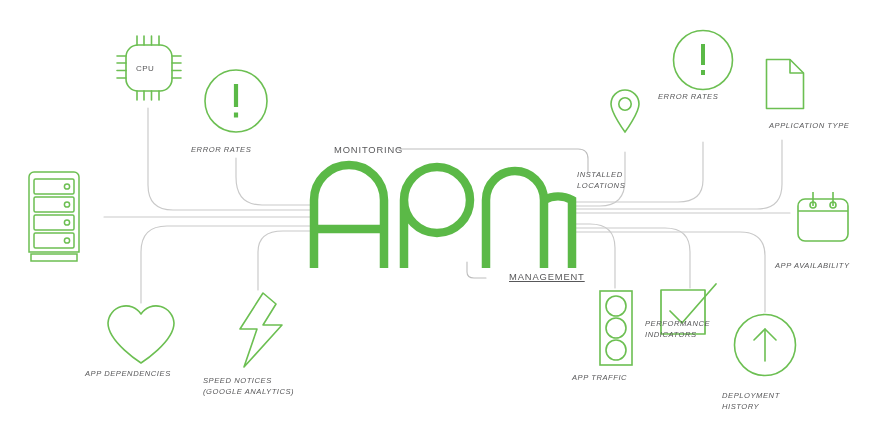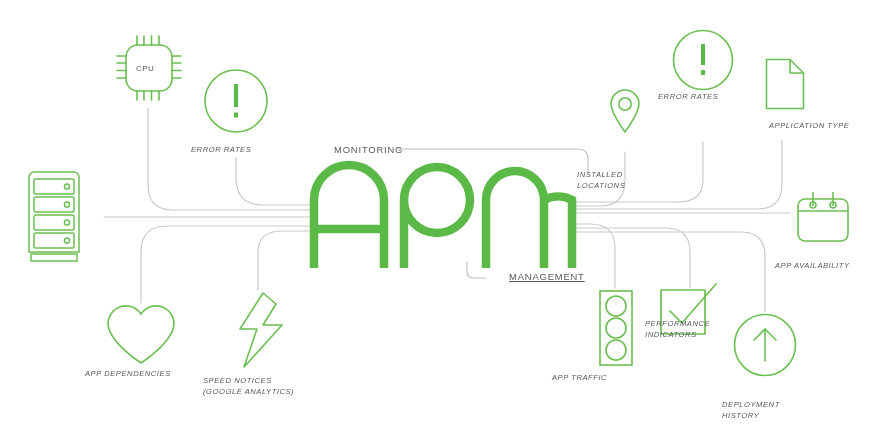--- a/index.html
+++ b/index.html
@@ -206,7 +206,7 @@
       </g>
     </svg>
   </div>
-  <div class="label" style="left:552px;top:373px;width:90px;">APP TRAFFIC</div>
+  <div class="label" style="left:572px;top:373px;width:90px;">APP TRAFFIC</div>
 
   <div class="node" style="left:659px;top:282px;">
     <svg width="60" height="56" viewBox="0 0 60 56">

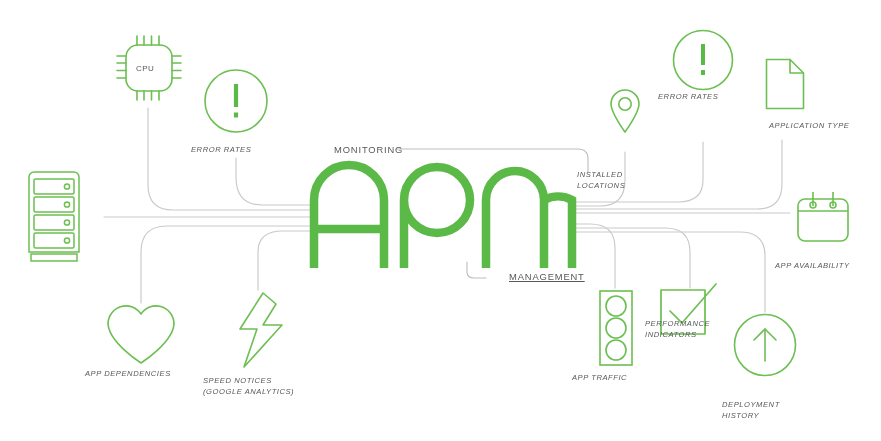--- a/index.html
+++ b/index.html
@@ -228,7 +228,7 @@
       </g>
     </svg>
   </div>
-  <div class="label" style="left:722px;top:400px;width:88px;">DEPLOYMENT
+  <div class="label" style="left:722px;top:391px;width:88px;">DEPLOYMENT
 HISTORY</div>
 
 </div>

